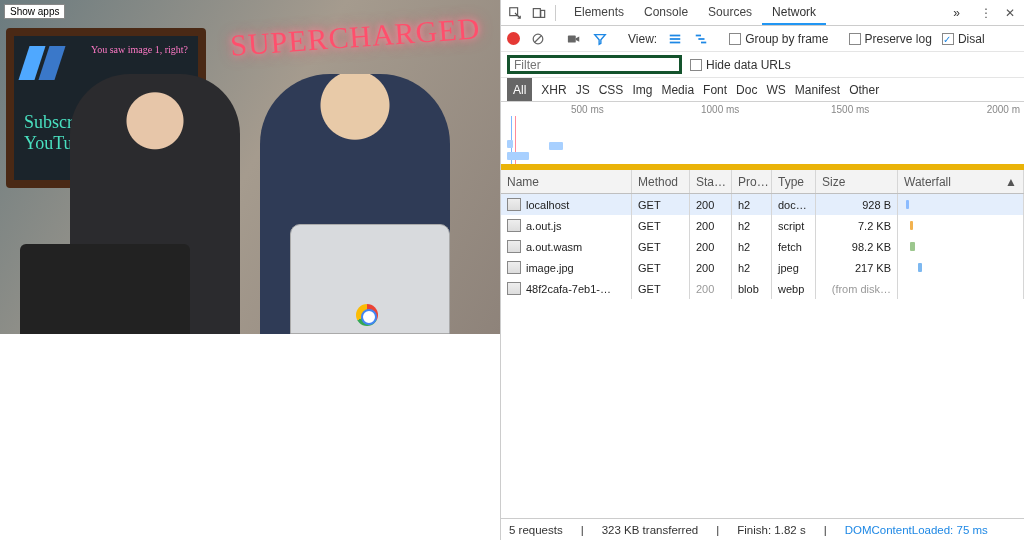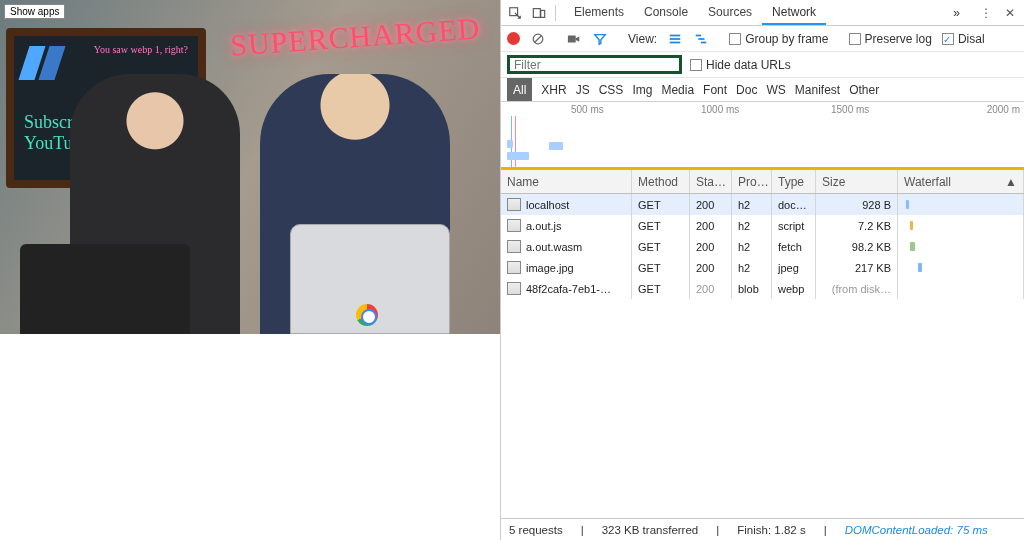--- a/index.html
+++ b/index.html
@@ -74,7 +74,7 @@
       <button class="showapps">Show apps</button>
       <div class="board">
         <div class="logo"></div>
-        <div class="pink">You saw webp 1, right?</div>
+        <div class="pink">You saw image 1, right?</div>
         <div class="sub" style="white-space:pre-line">Subscribe on
 YouTube</div>
       </div>

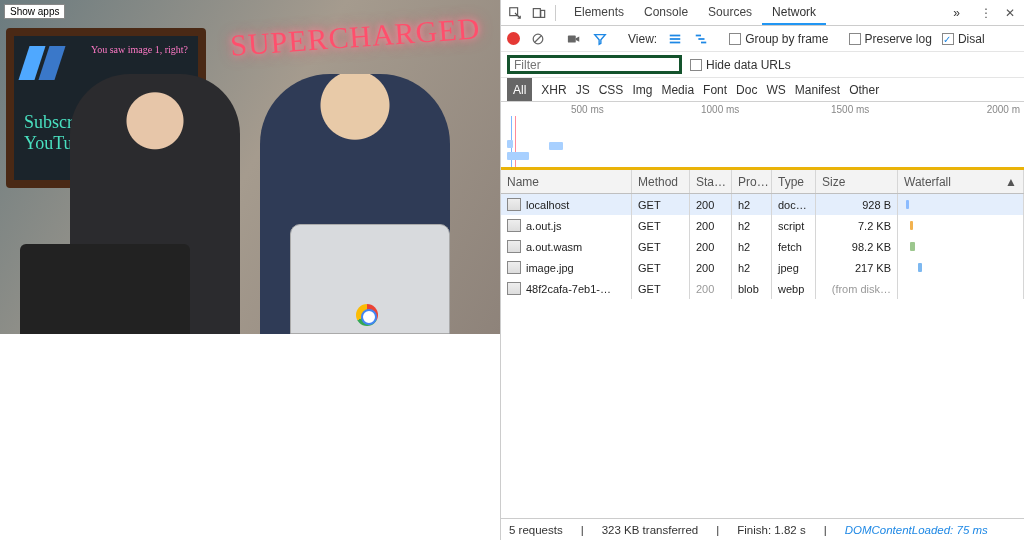--- a/index.html
+++ b/index.html
@@ -42,7 +42,7 @@
   .typerow { display:flex; align-items:center; height:24px; border-bottom:1px solid #d0d0d0; padding:0 6px; gap:9px; overflow:hidden;}
   .pill { background:#666; color:#fff; padding:5px 6px; border-radius:0; cursor:pointer;}
   .tfilter { color:#333; cursor:pointer; }
-  .timeline { height:68px; border-bottom:3px solid #eab308; position:relative; font-size:10px; color:#888;text-align:center;}
+  .timeline { height:68px; border-bottom:6px solid #eab308; position:relative; font-size:10px; color:#888;text-align:center;}
   .timeline .tick { position:absolute; top:2px; }
   .timeline .bar { position:absolute; height:8px; top:38px; background:#a8d0ff; border-radius:1px;}
   .timeline .vline { position:absolute; top:14px; bottom:0; width:1px; }

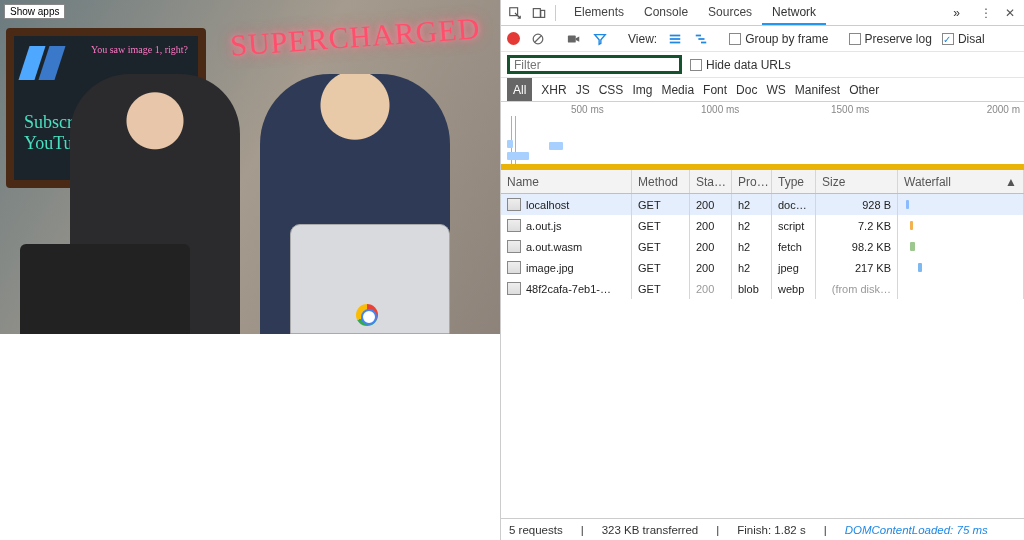--- a/index.html
+++ b/index.html
@@ -61,7 +61,7 @@
   .wf { position:relative; height:100%; }
   .wf .seg { position:absolute; top:6px; height:9px; border-radius:1px; }
   .status { height:22px; border-top:1px solid #ccc; display:flex; align-items:center; padding:0 8px; font-size:11.5px; color:#333; gap:18px; white-space:nowrap; overflow:hidden;}
-  .status .dcl { color:#1e88e5;font-style:italic; }
+  .status .dcl { color:#1e88e5; }
   .status .load { color:#e53935;font-weight:bold; }
   svg { width:14px; height:14px; }
 </style>

